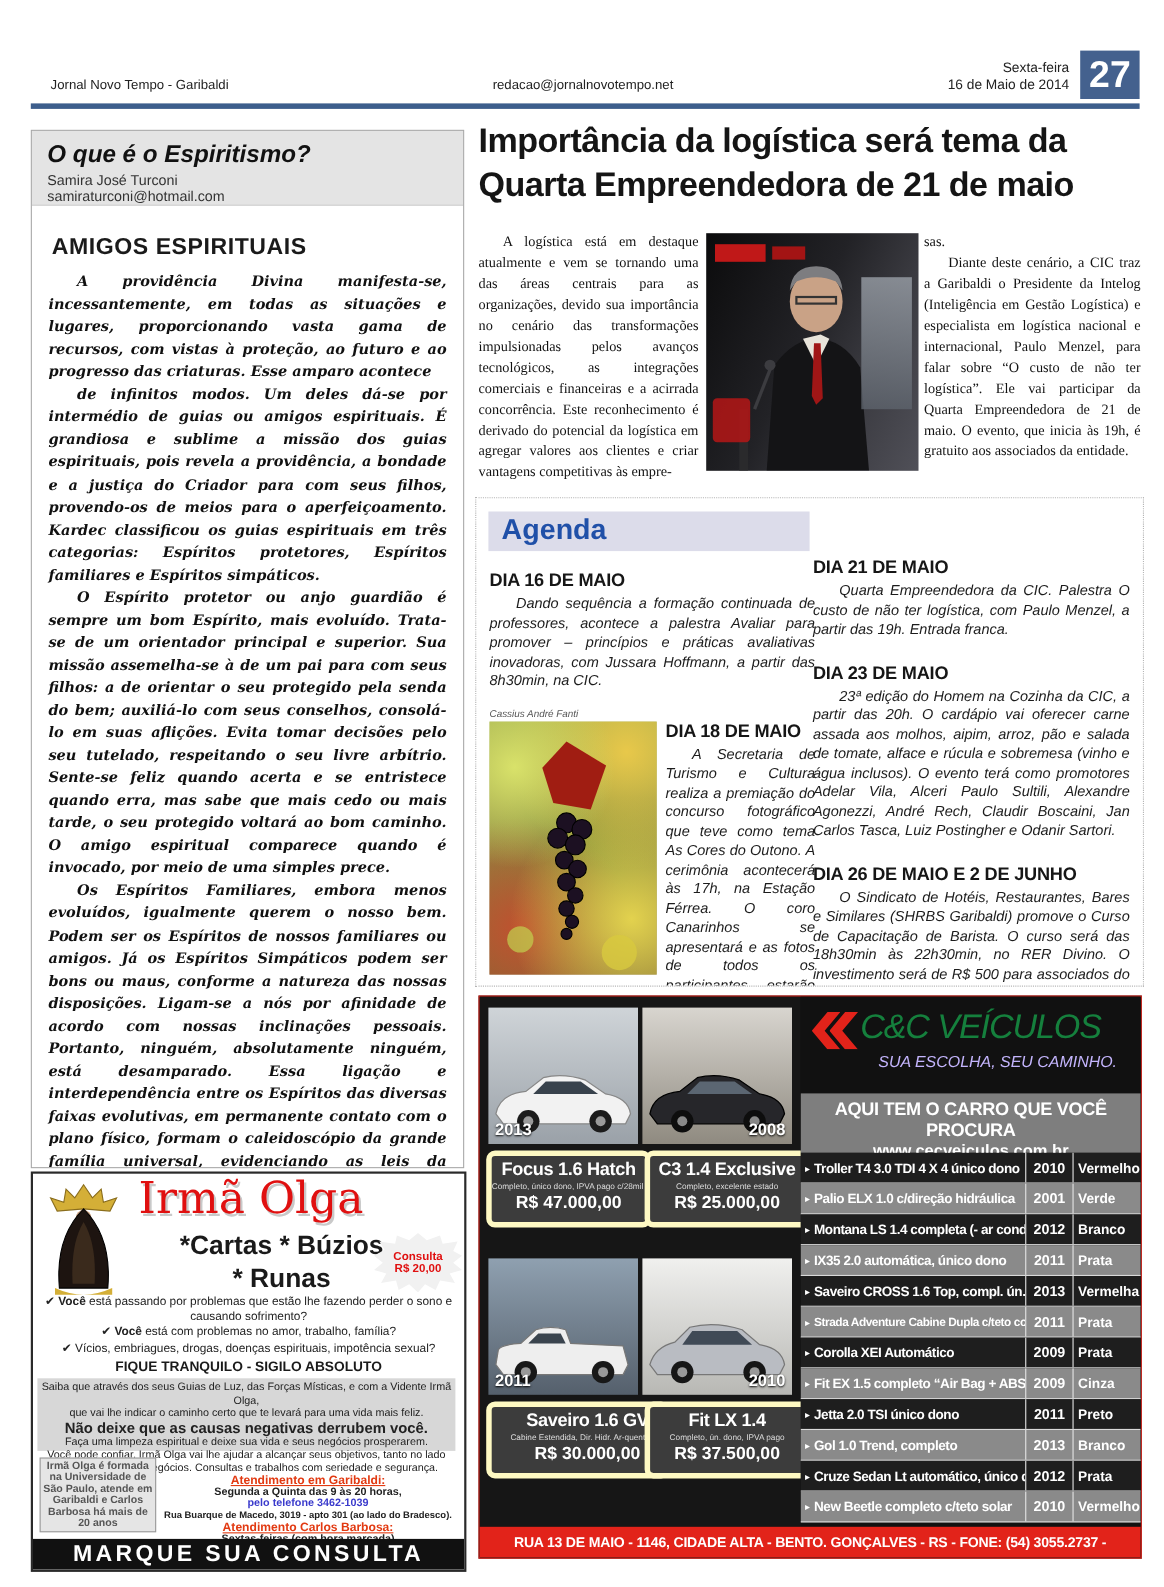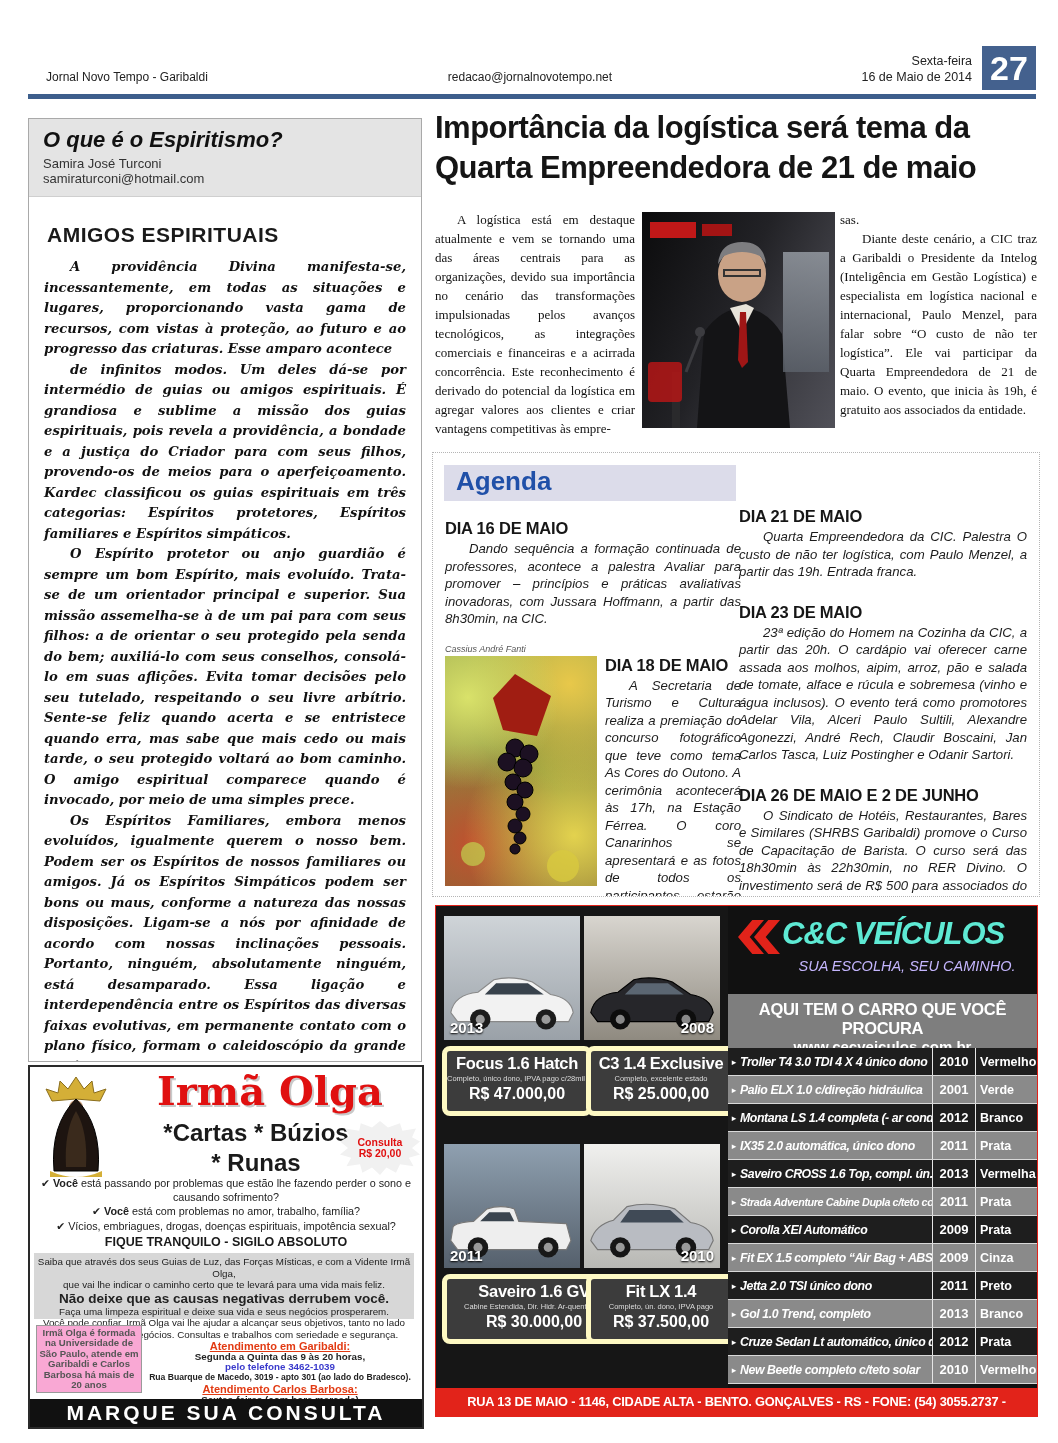--- a/index.html
+++ b/index.html
@@ -18,7 +18,7 @@
 
   
   .sp-box{left:28px;top:118px;width:392px;height:942px;border:1px solid #a9a9a9;background:#fff;overflow:hidden;}
-  .sp-head{background:#e4e4e4;padding:8px 14px 10px 14px;border-bottom:1px solid #cfcfcf;}
+  .sp-head{background:#e4e4e4;padding:8px 14px 0 14px;border-bottom:1px solid #cfcfcf;}
   .sp-kicker{font-size:22px;font-weight:bold;font-style:italic;color:#111;}
   .sp-author{font-size:13px;color:#333;margin-top:3px;}
   .sp-email{font-size:13px;color:#333;}

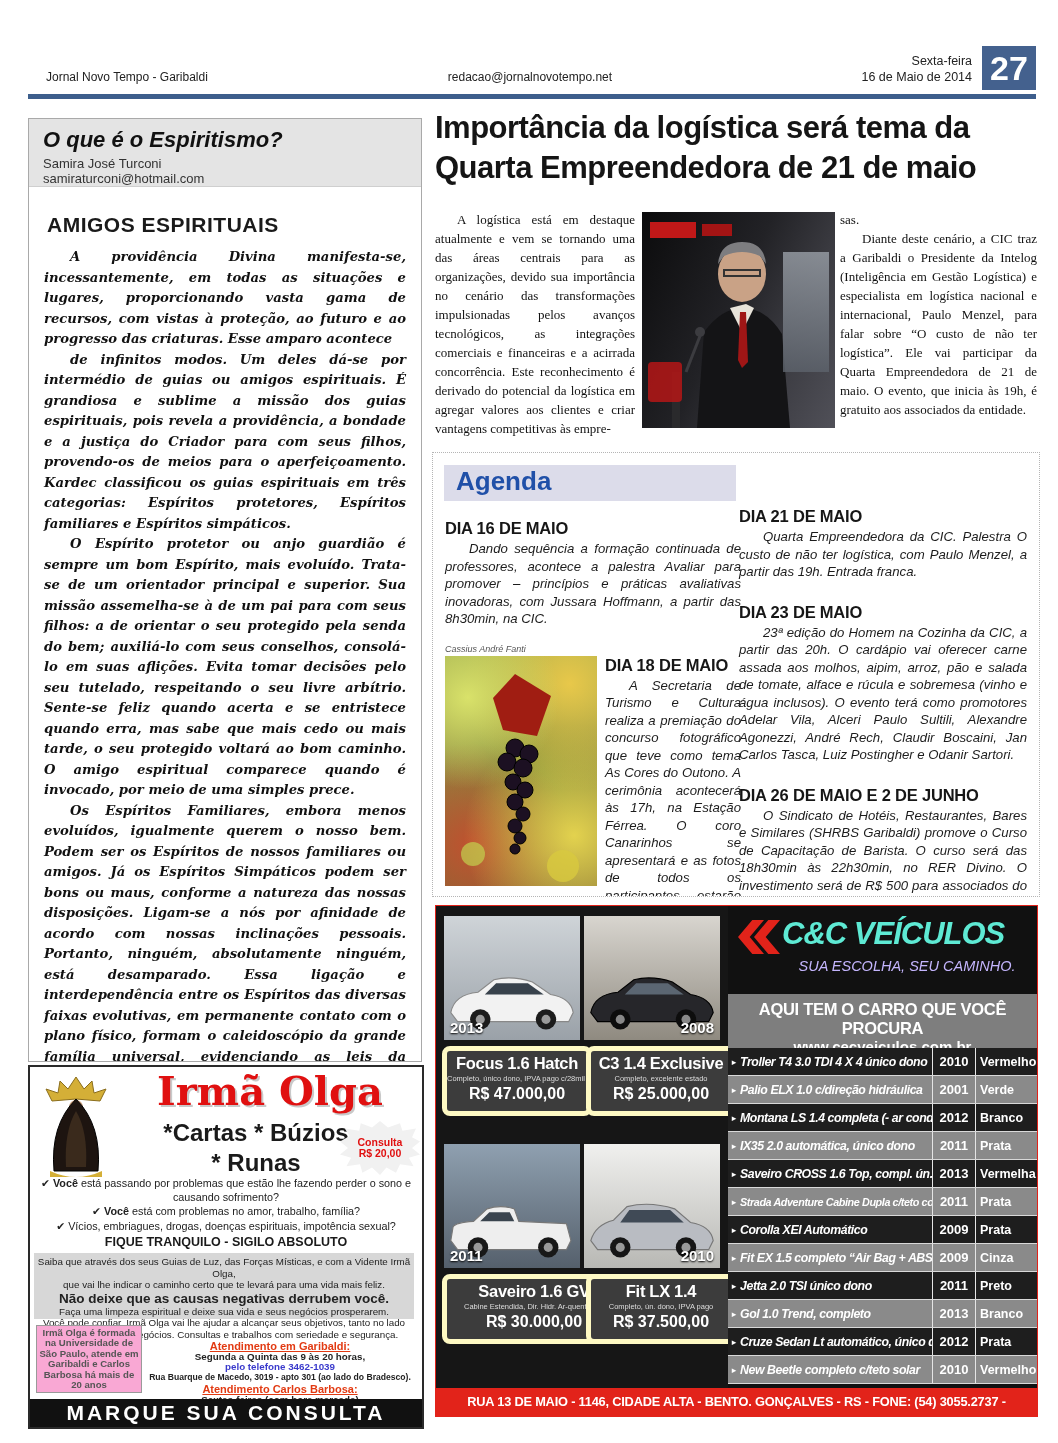--- a/index.html
+++ b/index.html
@@ -76,8 +76,8 @@
   .chev{position:absolute;width:26px;height:34px;background:#e2231a;}
   .chev.c1{left:10px;top:14px;clip-path:polygon(100% 0,45% 50%,100% 100%,55% 100%,0 50%,55% 0);}
   .chev.c2{left:26px;top:14px;clip-path:polygon(100% 0,45% 50%,100% 100%,55% 100%,0 50%,55% 0);}
-  .cc-brand{position:absolute;left:54px;top:10px;width:250px;font-size:31px;font-weight:bold;font-style:italic;
-            color:#5eead4;letter-spacing:-1px;}
+  .cc-brand{position:absolute;left:54px;top:10px;width:250px;font-size:31px;font-weight:normal;font-style:italic;
+            color:#15803d;letter-spacing:-1px;}
   .cc-slogan{position:absolute;left:54px;top:52px;width:250px;font-size:14.5px;font-style:italic;font-weight:normal;
              color:#c4b5fd;text-align:center;}
   .cc-graybar{position:absolute;left:0;top:88px;width:309px;height:54px;background:#7e7e7e;color:#fff;

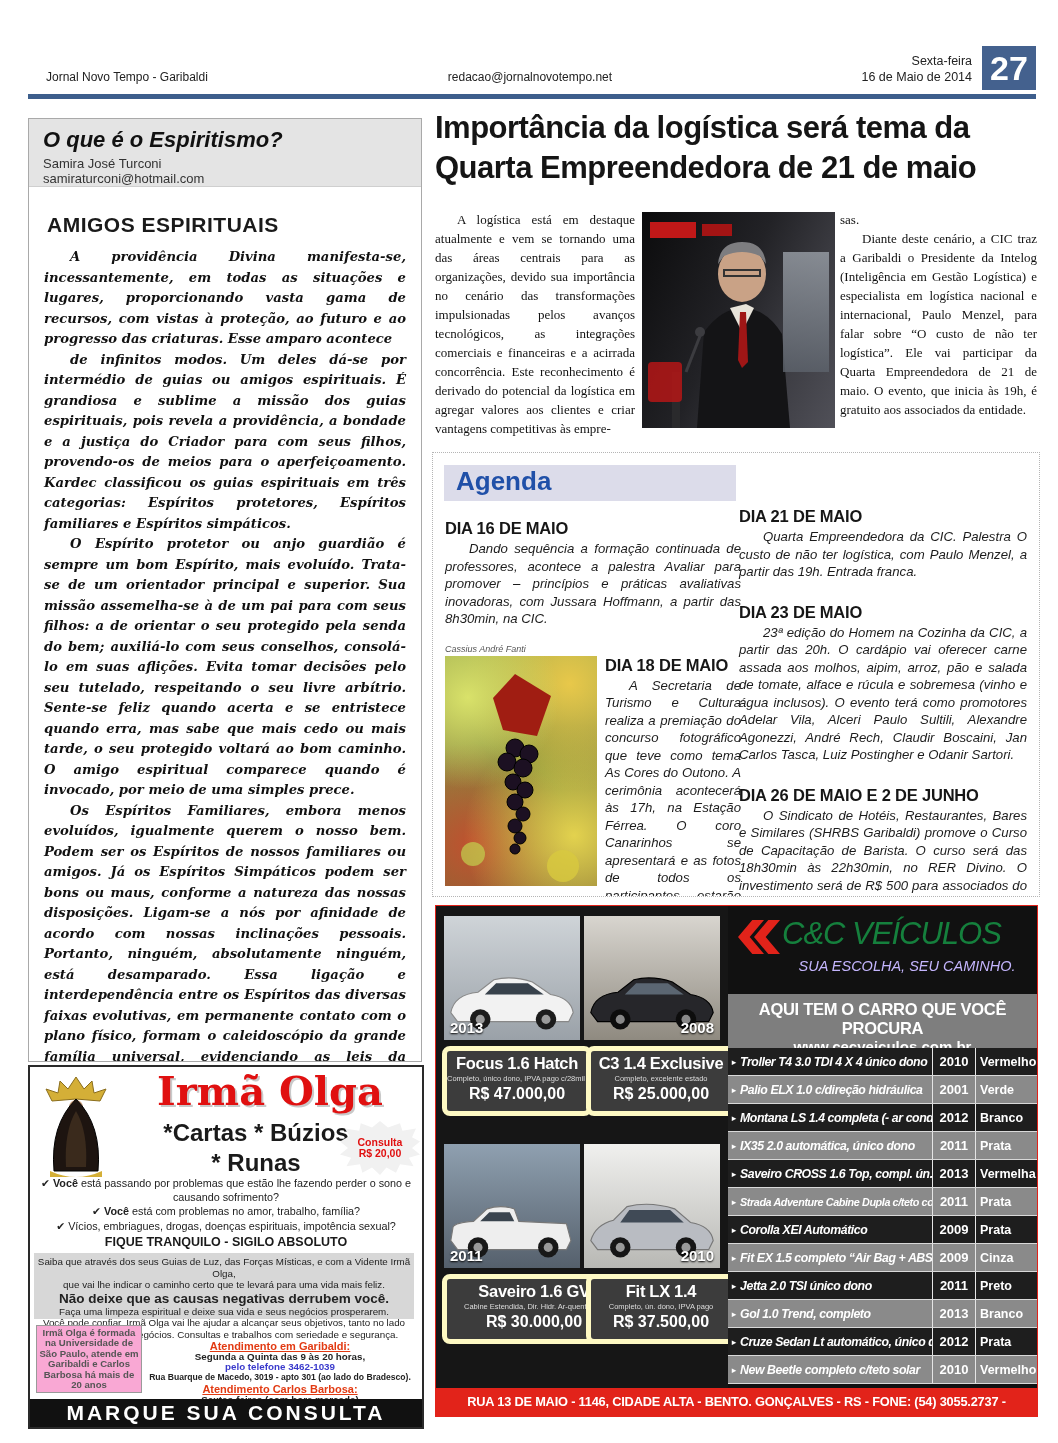--- a/index.html
+++ b/index.html
@@ -89,7 +89,7 @@
   .cc-row.dark{background:#1e1e1e;}
   .cc-row.gray{background:#8a8a8a;}
   .cc-mark{width:12px;text-align:center;font-size:9px;color:#fff;}
-  .cc-model{flex:1;font-size:12.3px;font-weight:bold;letter-spacing:-.4px;white-space:nowrap;overflow:hidden;font-style:italic;}
+  .cc-model{flex:1;font-size:12.3px;font-weight:bold;letter-spacing:-.4px;white-space:nowrap;overflow:hidden;}
   .cc-year{width:42px;text-align:center;font-size:13px;font-weight:bold;border-left:1px solid #e5e5e5;
            height:100%;display:flex;align-items:center;justify-content:center;}
   .cc-color{width:62px;font-size:12.5px;font-weight:bold;border-left:1px solid #e5e5e5;height:100%;

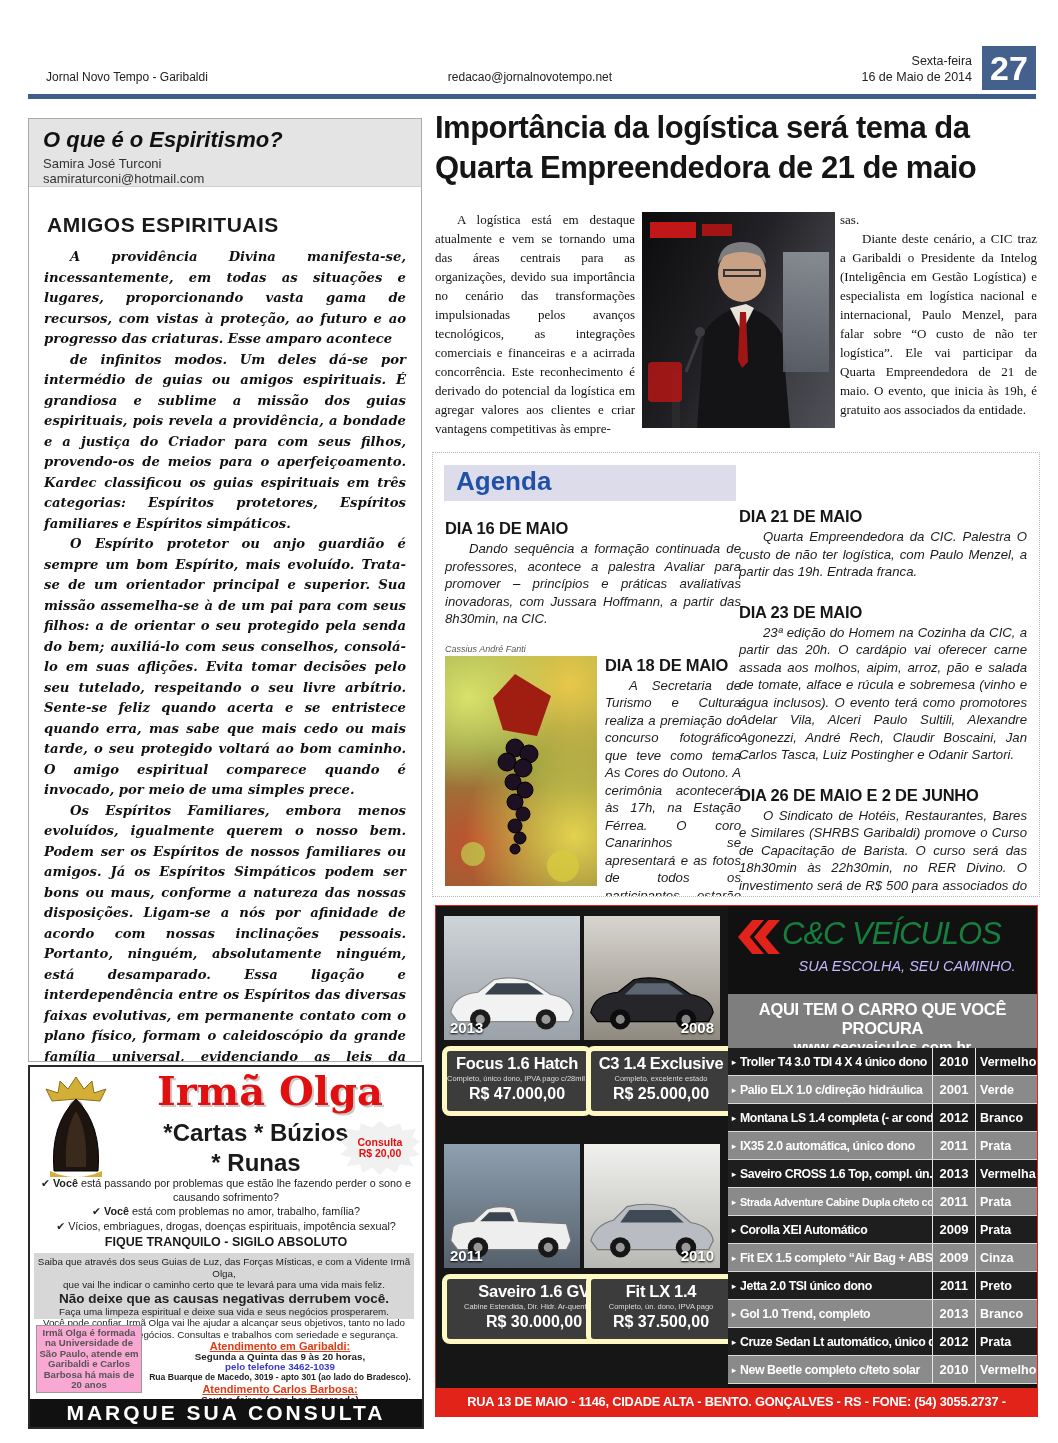--- a/index.html
+++ b/index.html
@@ -100,8 +100,8 @@
   
   .ol-box{left:28px;top:1065px;width:392px;height:360px;border:2px solid #2a2a2a;background:#fff;overflow:hidden;}
   .ol-statue{position:absolute;left:6px;top:8px;width:80px;height:104px;}
-  .ol-title{position:absolute;left:96px;top:0px;width:288px;text-align:center;
-            font-family:"DejaVu Serif",serif;font-size:40px;font-weight:bold;color:#e01010;
+  .ol-title{position:absolute;left:96px;top:0px;width:288px;
+            font-family:"DejaVu Serif",serif;font-size:40px;font-weight:normal;color:#e01010;
             text-shadow:2px 2px 0 #c9c9c9;}
   .ol-sv1{position:absolute;left:96px;top:52px;width:260px;text-align:center;font-size:24px;font-weight:bold;}
   .ol-sv2{position:absolute;left:96px;top:82px;width:260px;text-align:center;font-size:24px;font-weight:bold;}

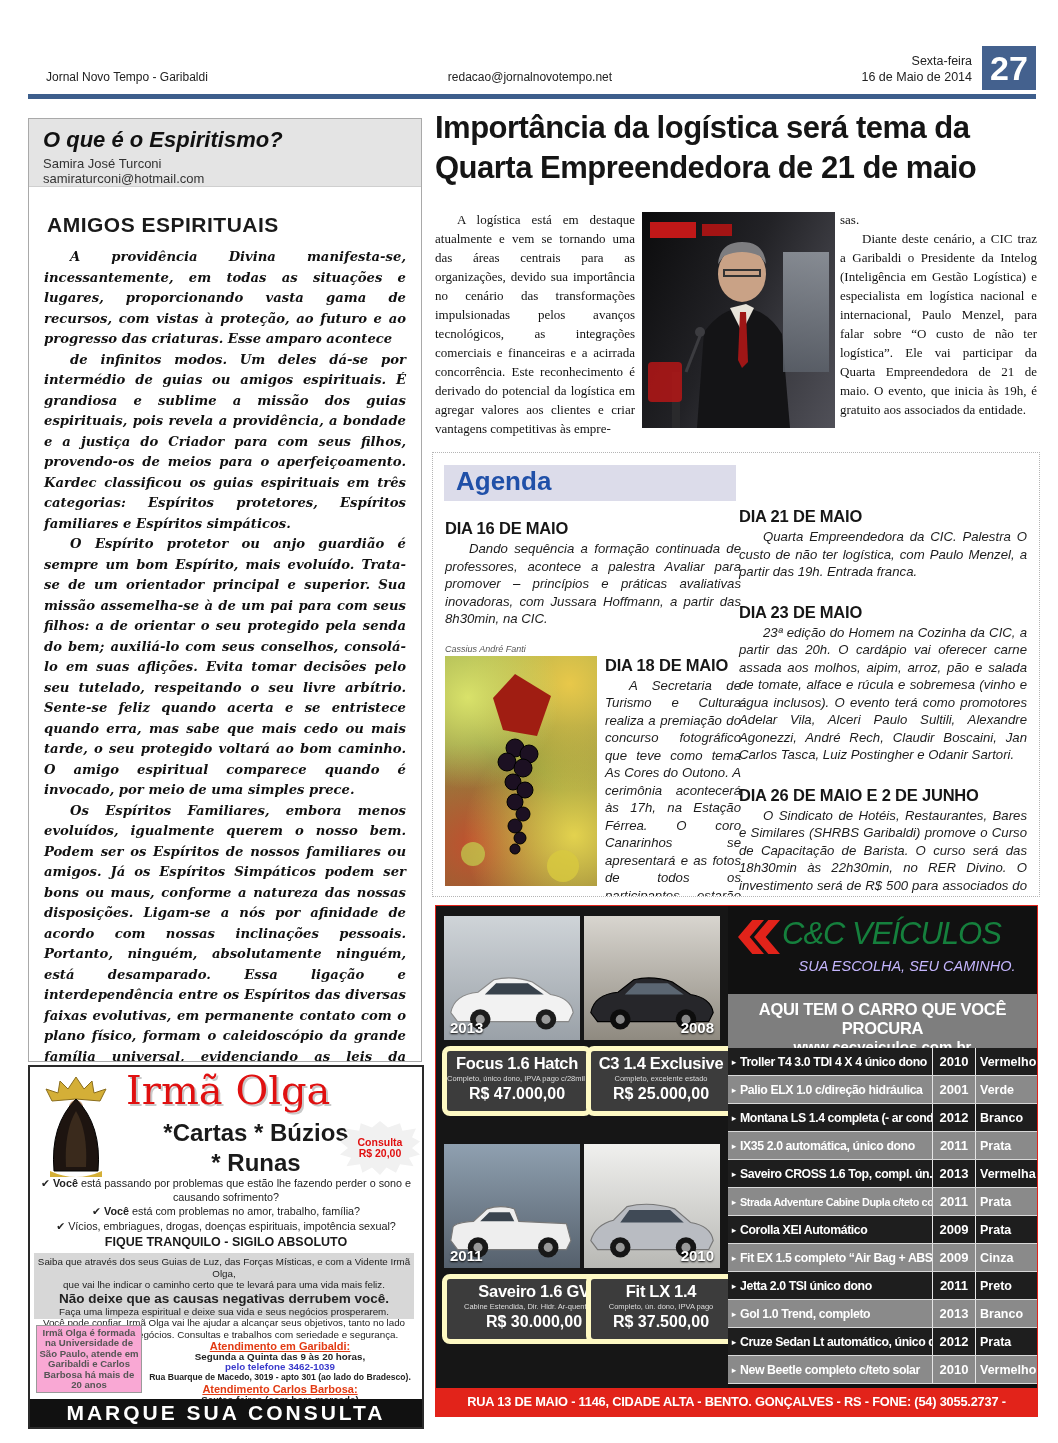--- a/index.html
+++ b/index.html
@@ -116,7 +116,7 @@
   .ol-gray{position:absolute;left:4px;top:186px;width:380px;height:66px;background:#d7d7d7;text-align:center;
            font-size:9.8px;line-height:11.5px;color:#222;padding-top:3px;box-sizing:border-box;}
   .ol-gray .big{font-size:13.5px;font-weight:bold;line-height:15px;}
-  .ol-info{position:absolute;left:6px;top:258px;width:106px;height:68px;background:#f9a8d4;border:1px solid #9a9a9a;
+  .ol-info{position:absolute;left:6px;top:258px;width:106px;height:68px;background:#e5e5e5;border:1px solid #9a9a9a;
            text-align:center;font-size:9.6px;line-height:10.5px;font-weight:bold;color:#555;
            display:flex;align-items:center;justify-content:center;padding:2px;box-sizing:border-box;}
   .ol-at{position:absolute;left:116px;top:256px;width:268px;text-align:center;font-size:9.8px;line-height:10.2px;

